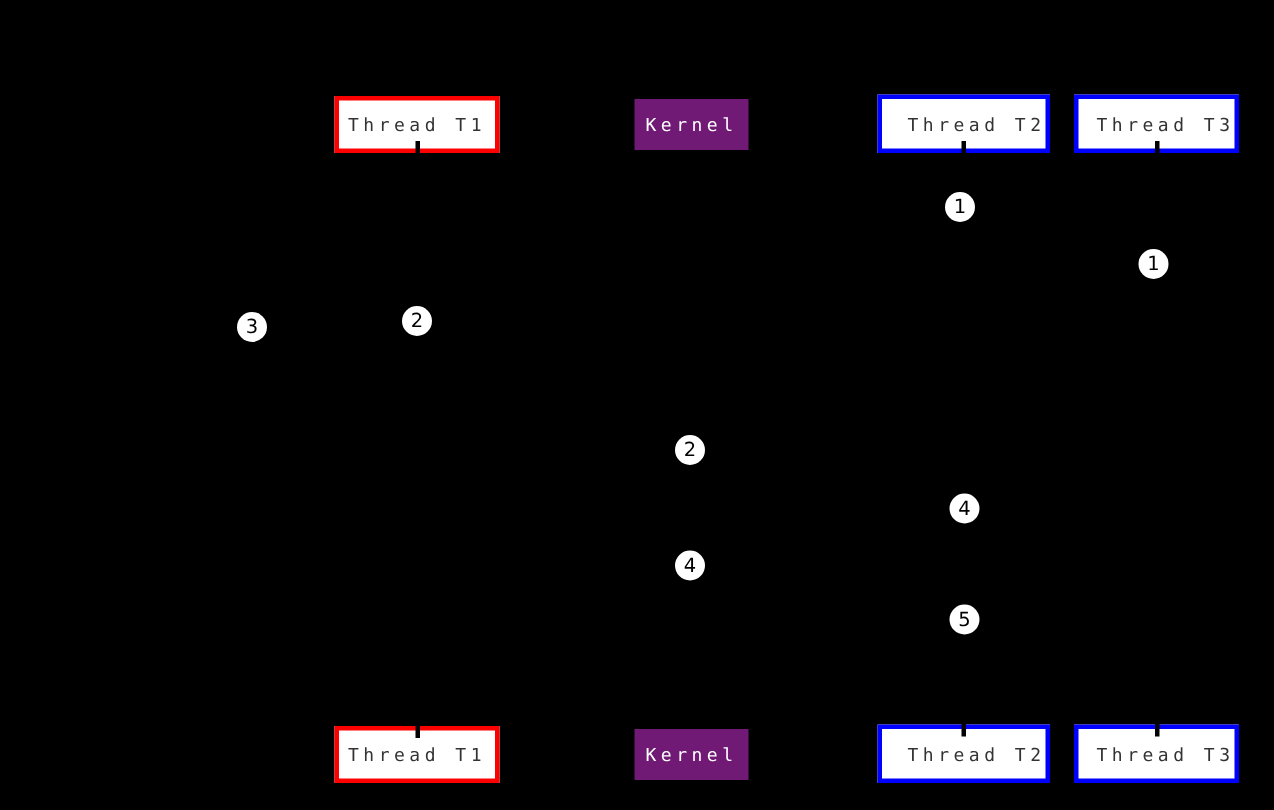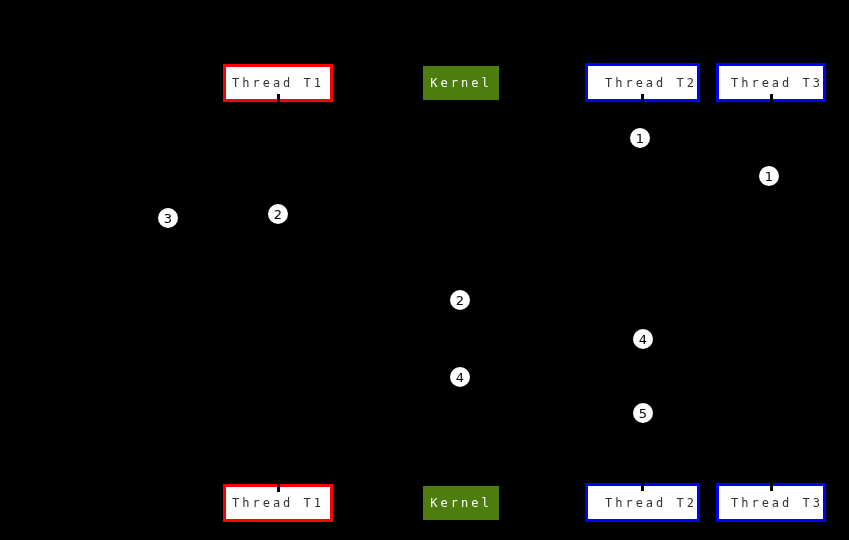--- a/index.html
+++ b/index.html
@@ -38,7 +38,7 @@
     justify-content: flex-end;
   }
   .lane-box.kernel {
-    background: #4d7c0f;
+    background: #701a75;
     border: none;
     color: #ffffff;
   }

